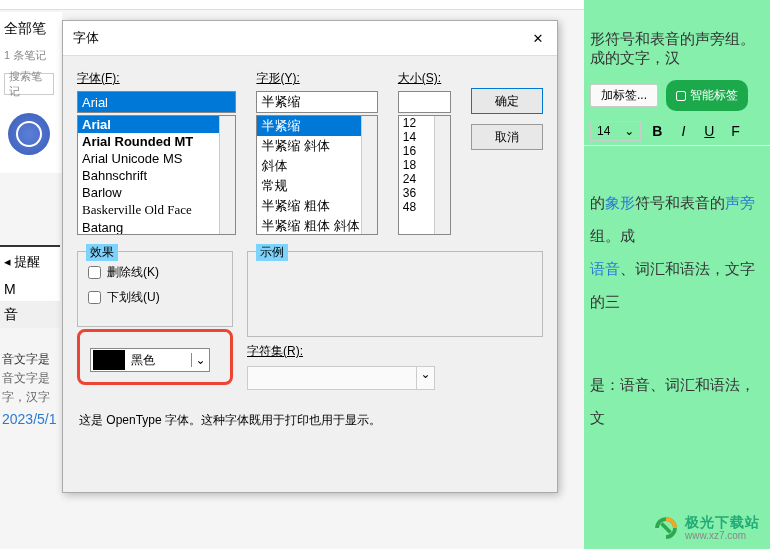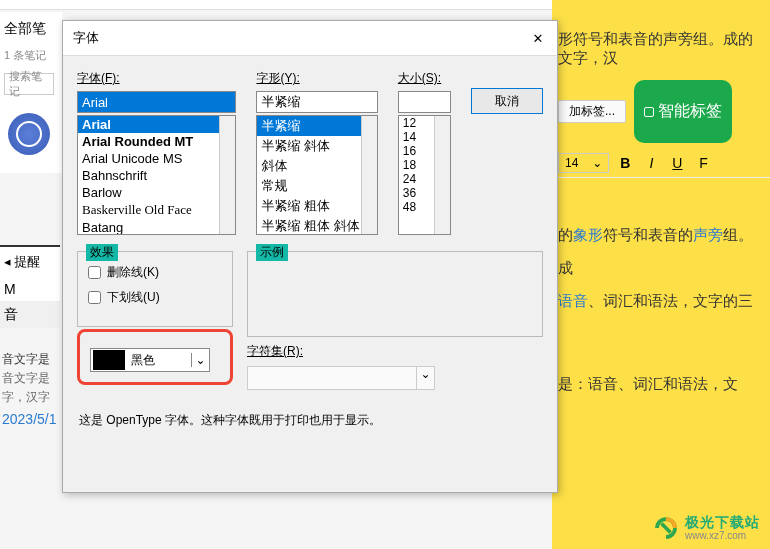--- a/index.html
+++ b/index.html
@@ -23,7 +23,7 @@
 .bg-text-bottom .l2 { color: #666; }
 .bg-date { color: #2a7ad1; font-size: 14px; }
 
-.bg-right { position: absolute; left: 552px; right: 0; top: 0; background: #fde047; height: 100%; }
+.bg-right { position: absolute; left: 584px; right: 0; top: 0; background: #86efac; height: 100%; }
 .bg-r1 { padding: 30px 6px 6px; font-size: 15px; color: #333; }
 .bg-r2 { padding: 6px; display: flex; gap: 8px; align-items: center; }
 .bg-r2-btn { border: 1px solid #ccc; background: #fafafa; padding: 2px 10px; font-size: 12px; border-radius: 2px; }

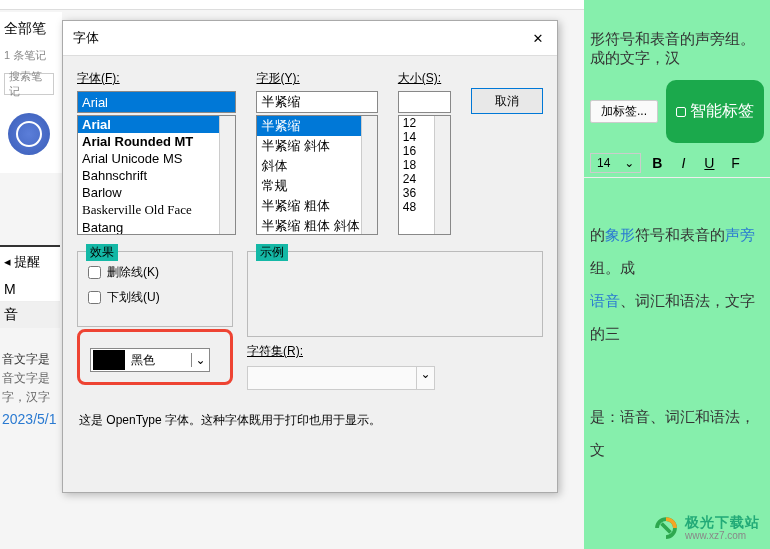--- a/index.html
+++ b/index.html
@@ -192,6 +192,7 @@
         </div>
       </div>
       <div class="col col-btn">
+        <div class="btn">确定</div>
         <div class="btn">取消</div>
       </div>
     </div>

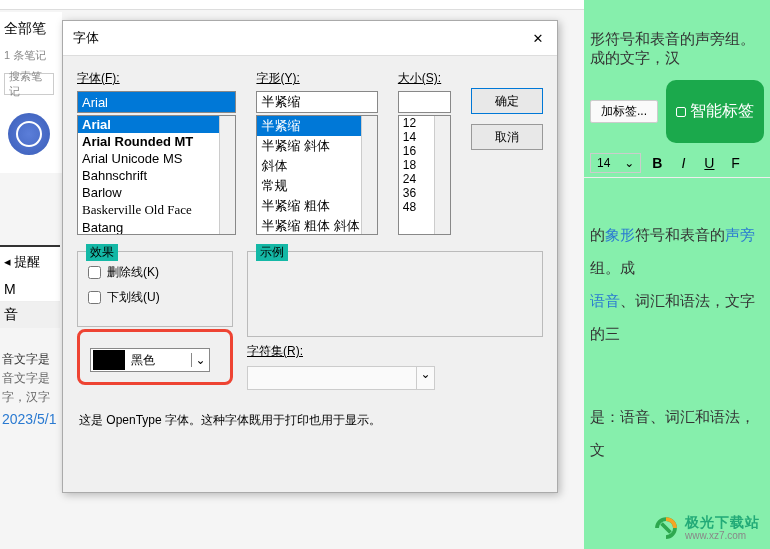--- a/index.html
+++ b/index.html
@@ -27,7 +27,7 @@
 .bg-r1 { padding: 30px 6px 6px; font-size: 15px; color: #333; }
 .bg-r2 { padding: 6px; display: flex; gap: 8px; align-items: center; }
 .bg-r2-btn { border: 1px solid #ccc; background: #fafafa; padding: 2px 10px; font-size: 12px; border-radius: 2px; }
-.bg-r2-smart { background: #1ba94c; color: #fff; padding: 21px 10px; border-radius: 10px; font-size: 16px; display: flex; align-items: center; gap: 4px; }
+.bg-r2-smart { background: #1ba94c; color: #fff; padding: 7px 10px; border-radius: 10px; font-size: 12px; display: flex; align-items: center; gap: 4px; }
 .bg-r2-smart .lock { width: 10px; height: 10px; border: 1px solid #fff; border-radius: 2px; }
 .bg-r3 { padding: 4px 6px; border-bottom: 1px solid #eee; display: flex; align-items: center; gap: 8px; }
 .bg-fsz { border: 1px solid #ccc; padding: 2px 6px; font-size: 12px; display: flex; align-items: center; gap: 14px; }

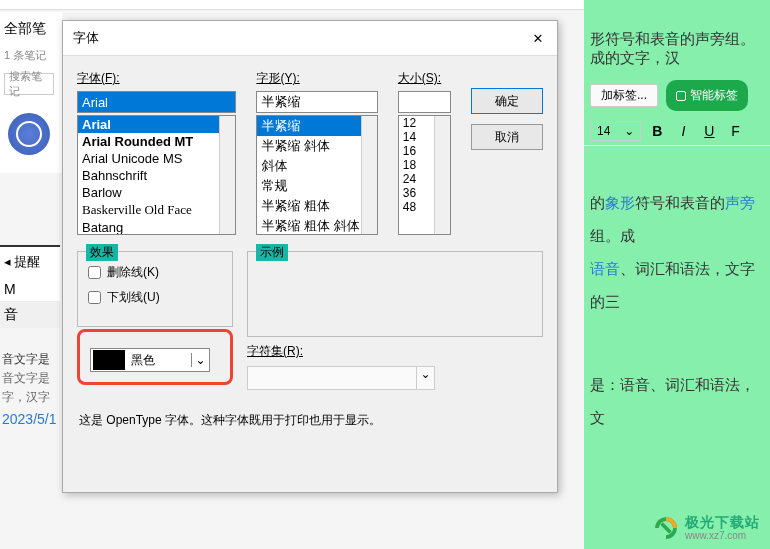--- a/index.html
+++ b/index.html
@@ -61,7 +61,7 @@
 .btn:first-child { border: 1px solid #0078d7; }
 
 .group { border: 1px solid #bbb; margin-top: 16px; padding: 12px 10px 12px; position: relative; }
-.group .gtitle { position: absolute; top: -8px; left: 8px; background: #14b8a6; padding: 0 4px; font-size: 12px; }
+.group .gtitle { position: absolute; top: -8px; left: 8px; background: #7dd3fc; padding: 0 4px; font-size: 12px; }
 .chk { display: flex; align-items: center; gap: 6px; font-size: 12px; margin-bottom: 8px; }
 .chk input { width: 13px; height: 13px; }
 

